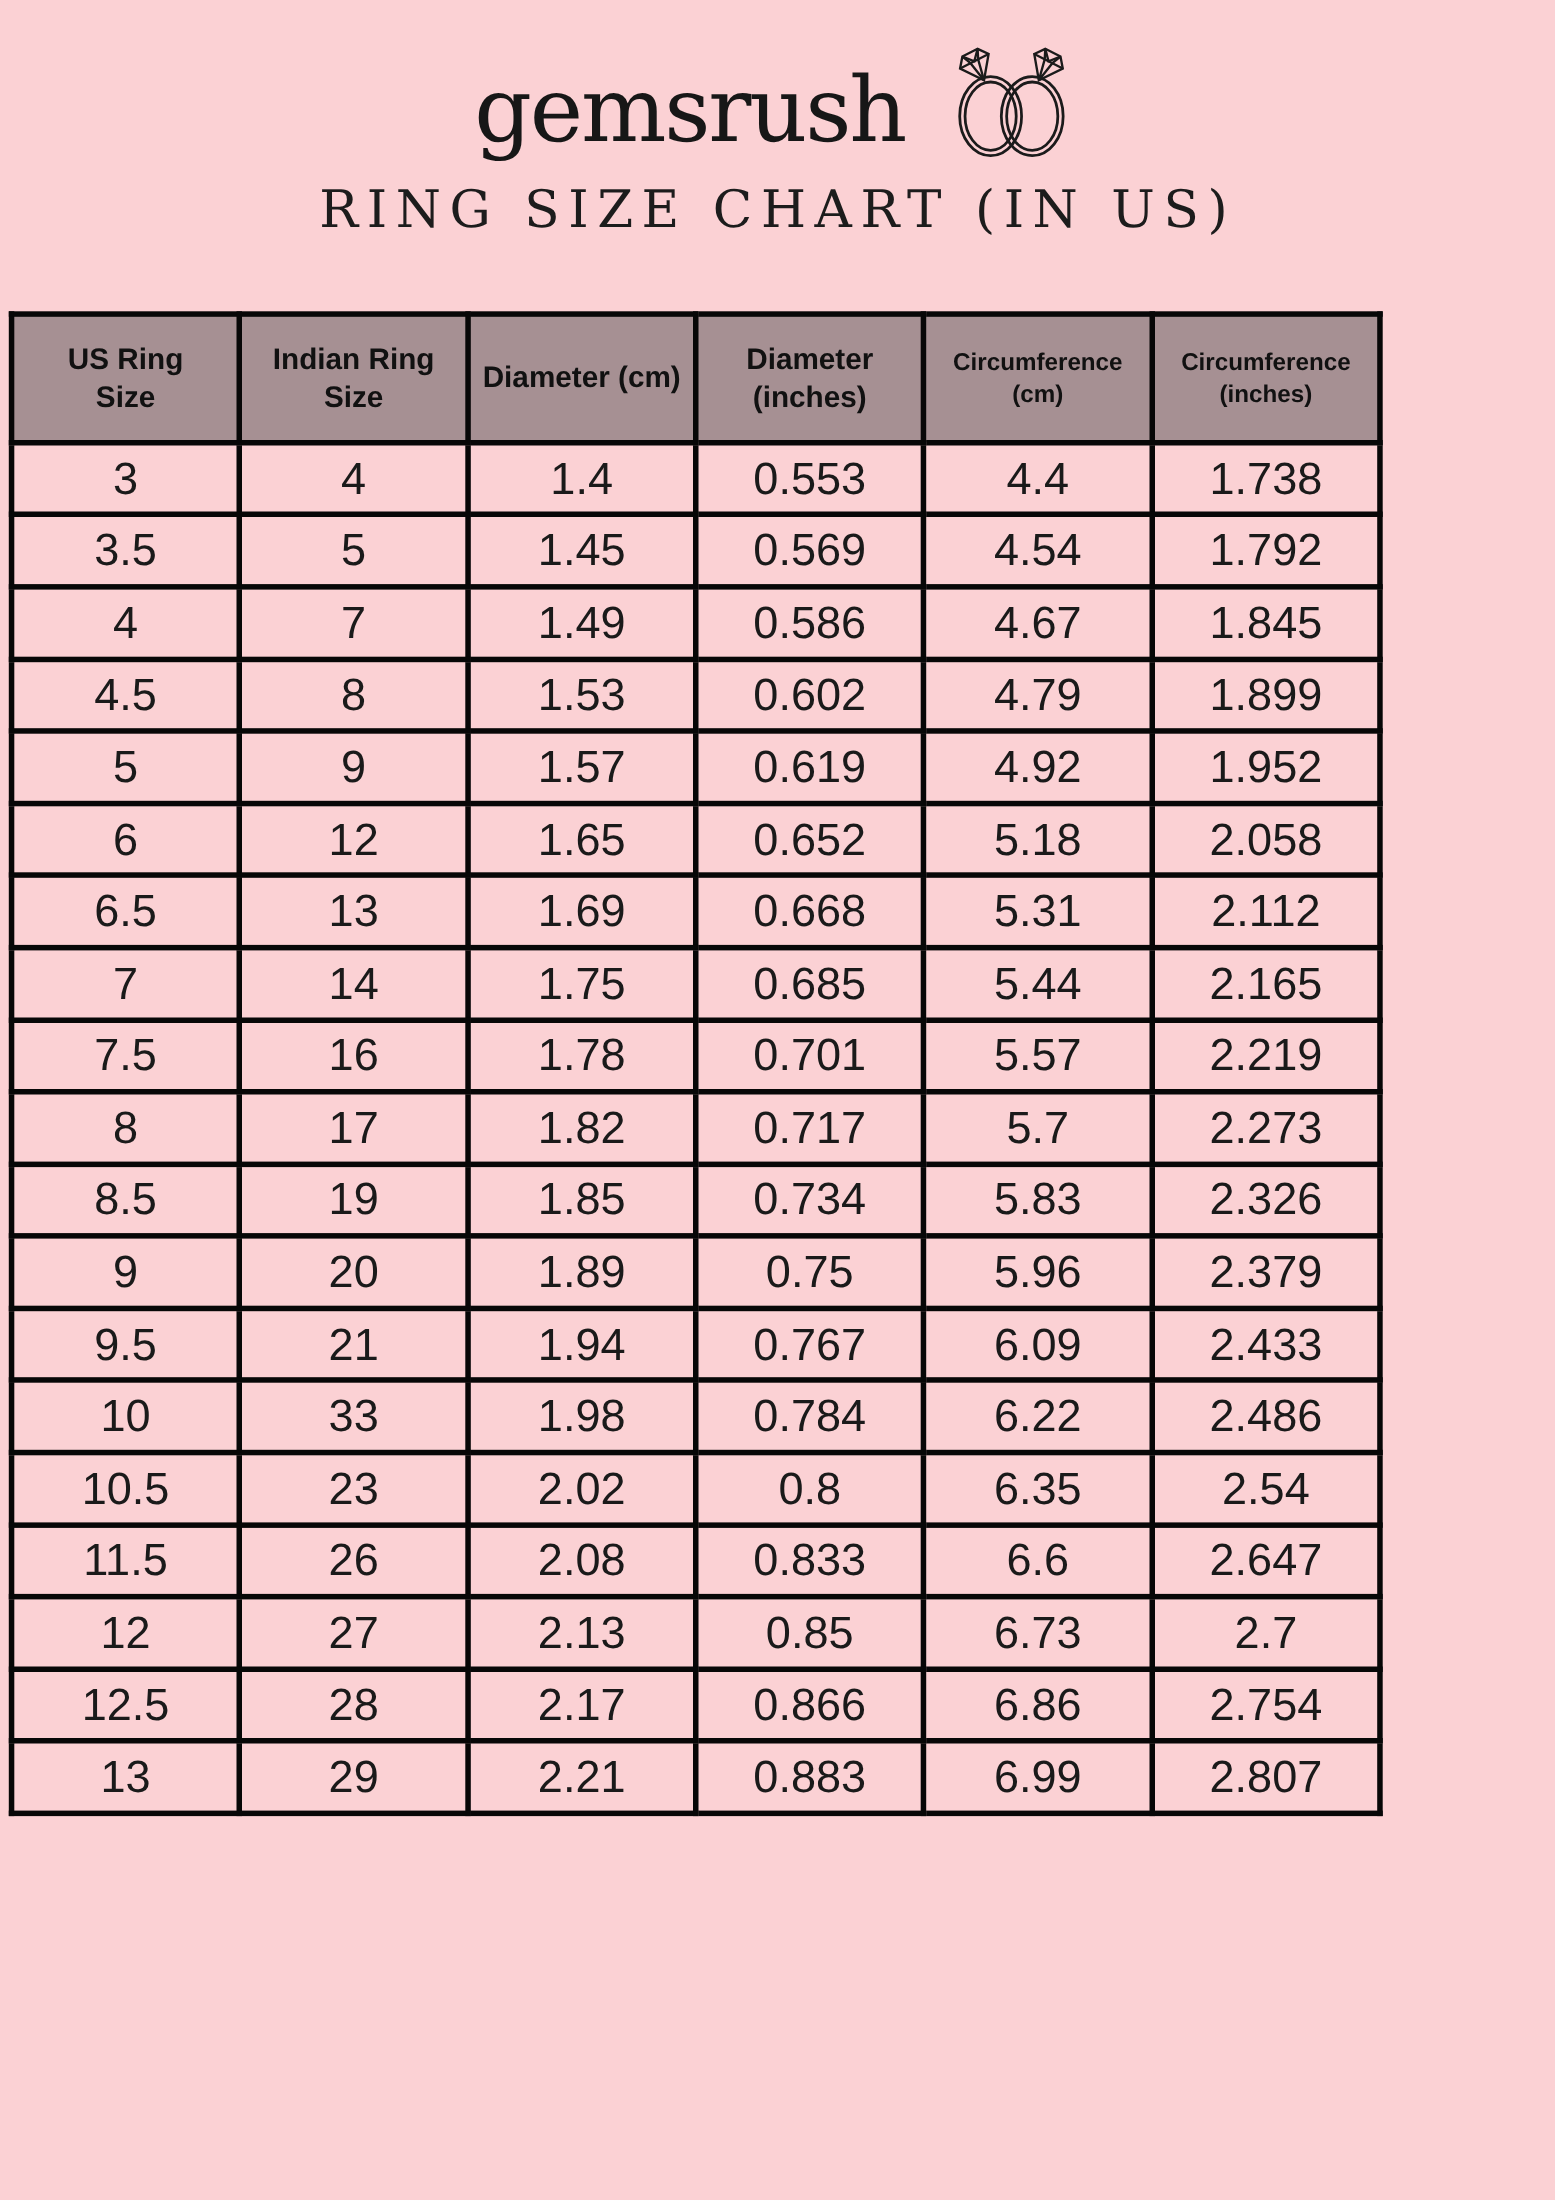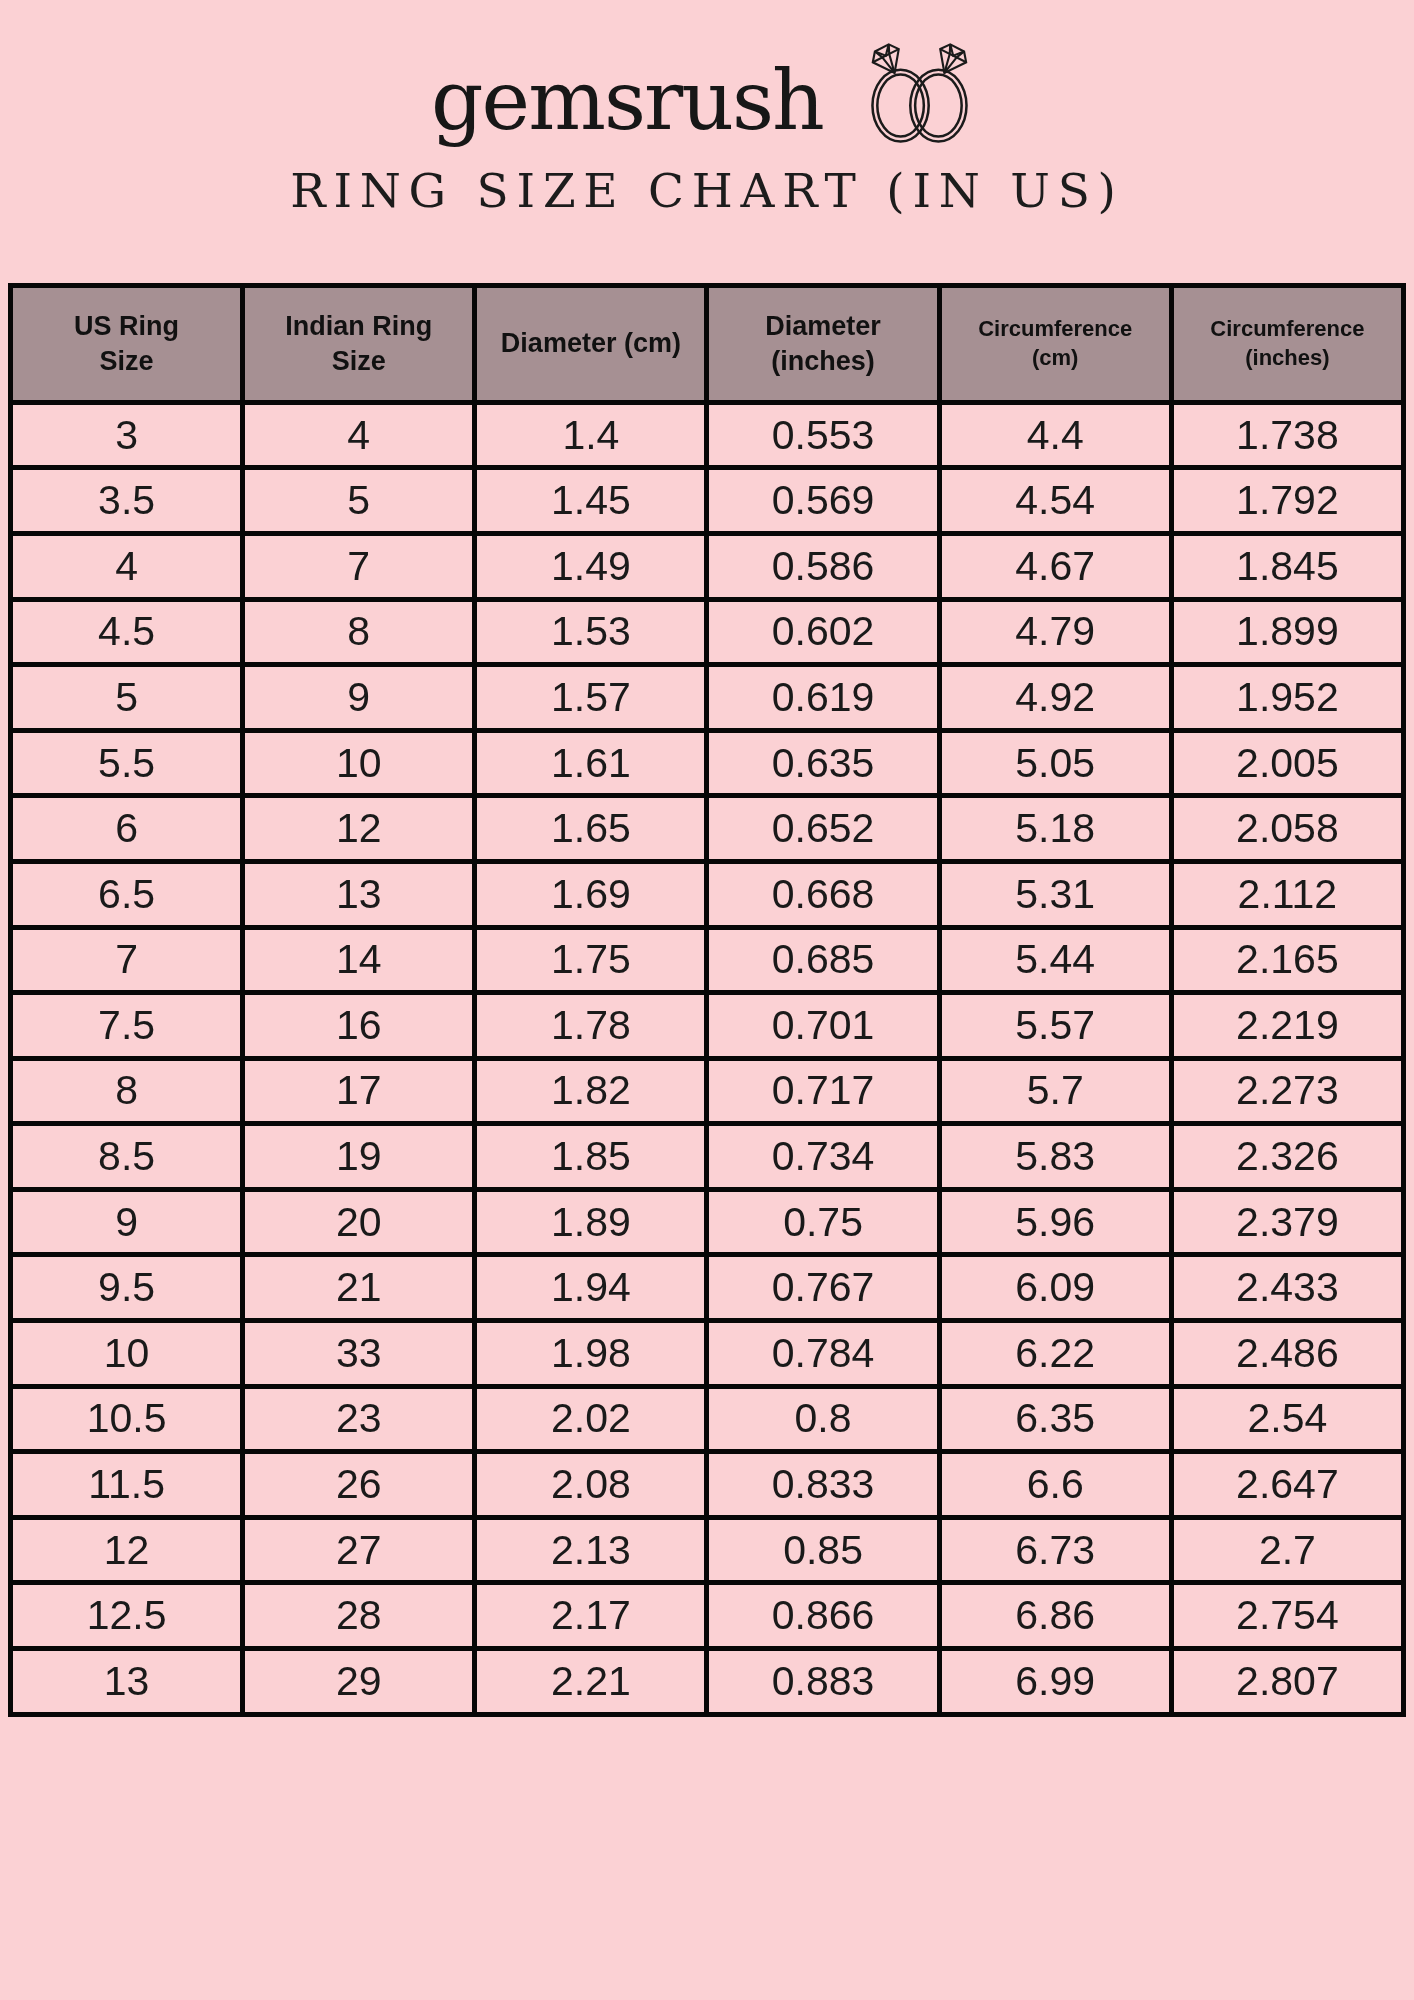--- a/index.html
+++ b/index.html
@@ -34,7 +34,7 @@
   }
   table.ring-table {
     margin:62px 8px 0 8px;
-    width:1398px;
+    width:1249px;
     border-collapse:collapse;
     table-layout:fixed;
   }

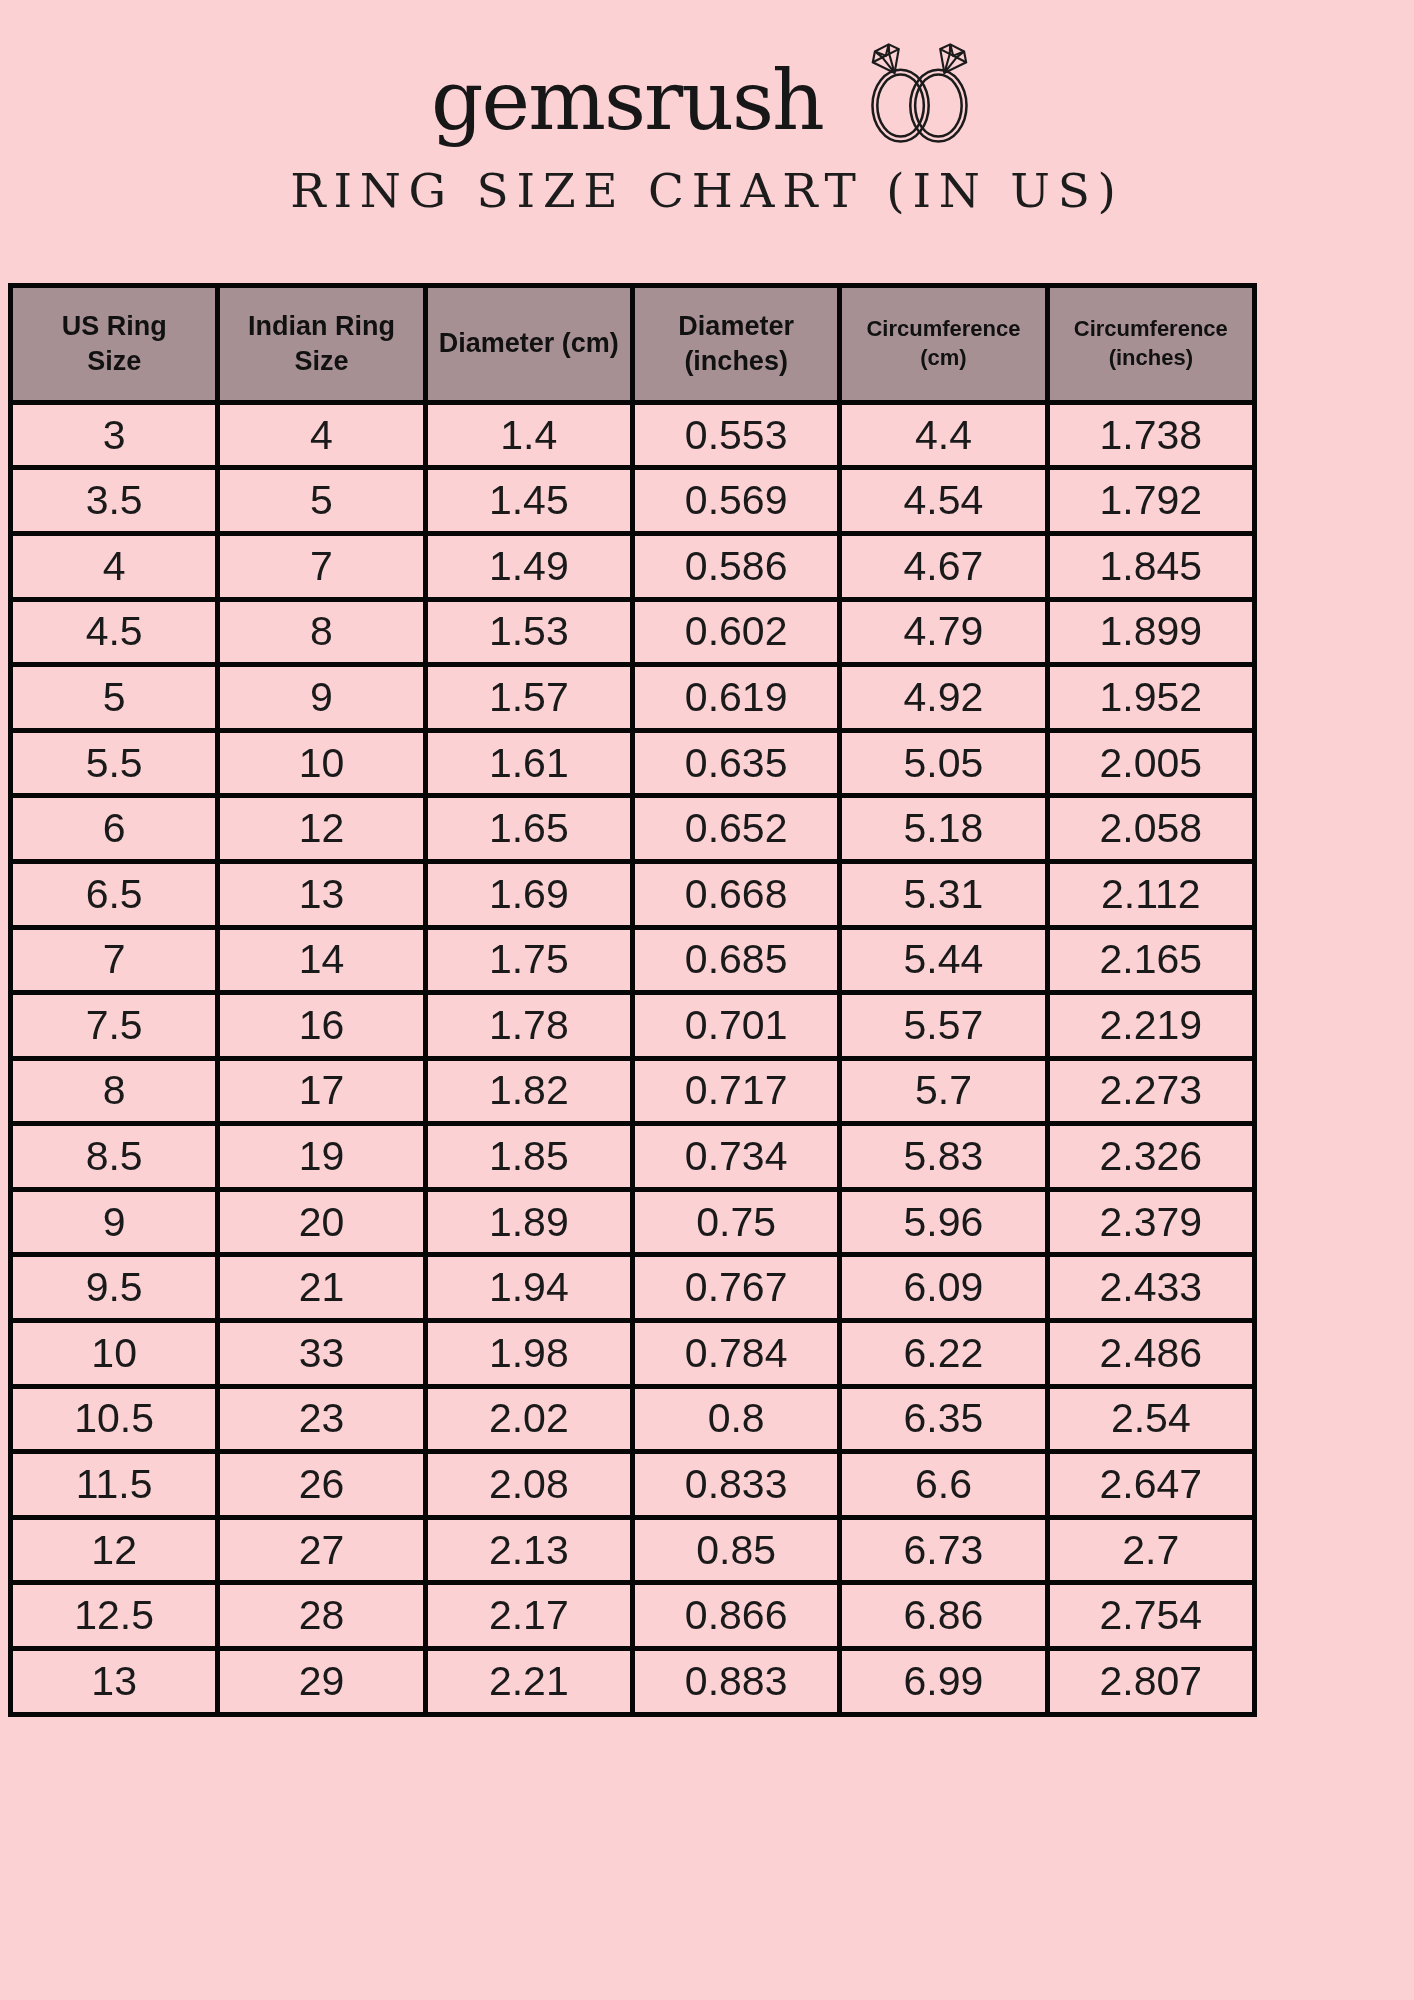--- a/index.html
+++ b/index.html
@@ -171,14 +171,6 @@
           <td>1.952</td>
         </tr>
         <tr>
-          <td>5.5</td>
-          <td>10</td>
-          <td>1.61</td>
-          <td>0.635</td>
-          <td>5.05</td>
-          <td>2.005</td>
-        </tr>
-        <tr>
           <td>6</td>
           <td>12</td>
           <td>1.65</td>

